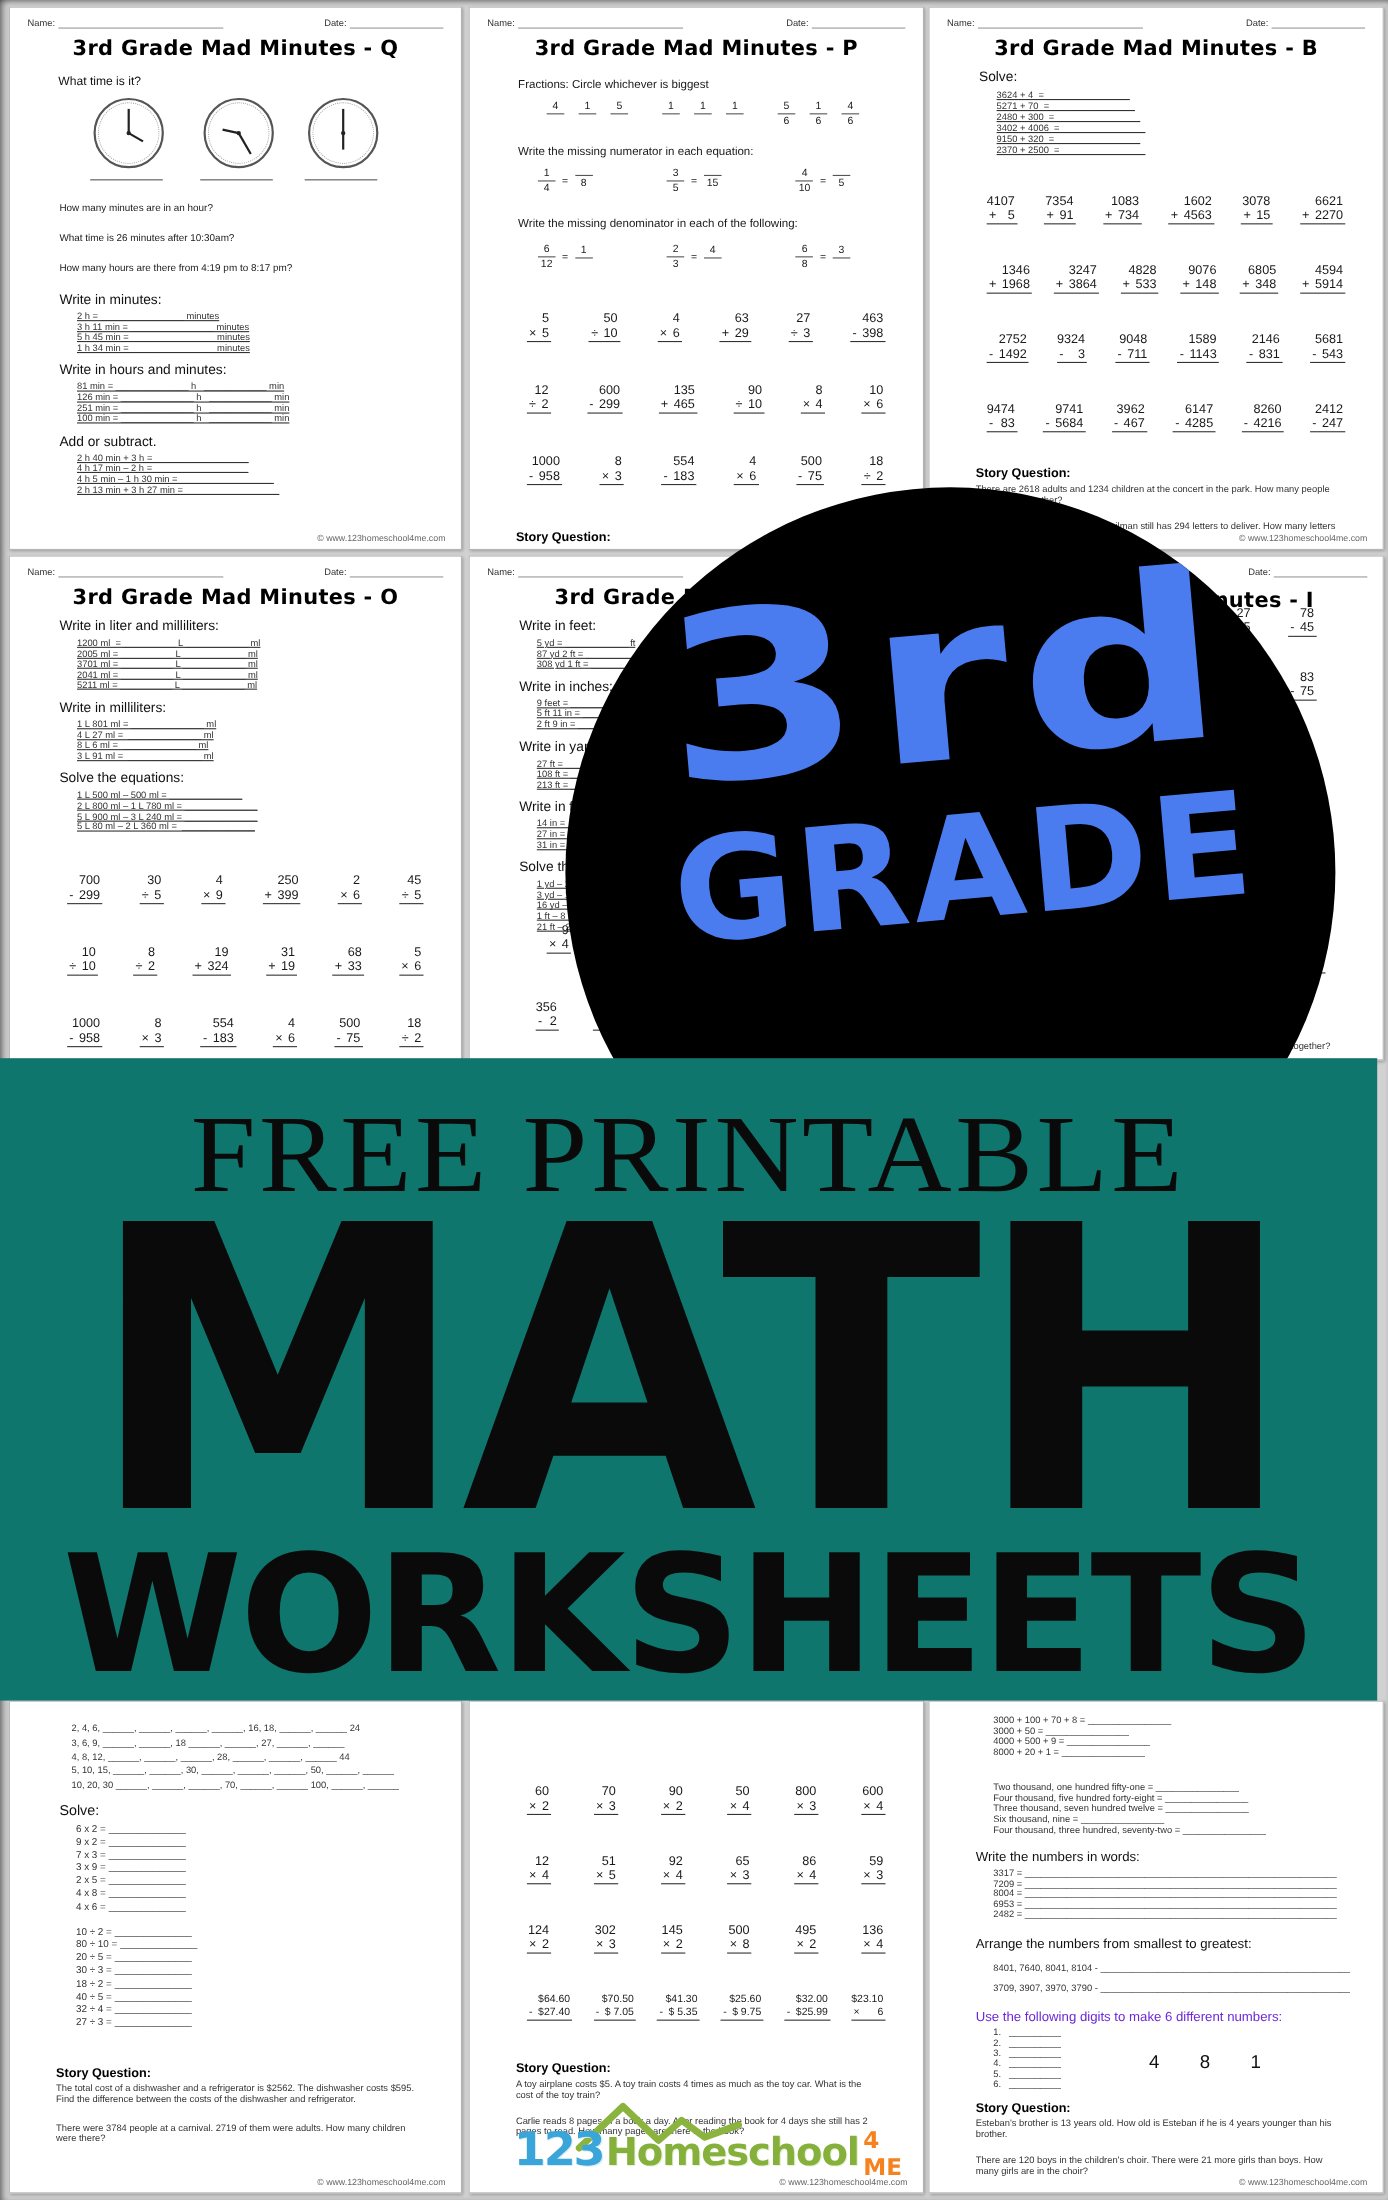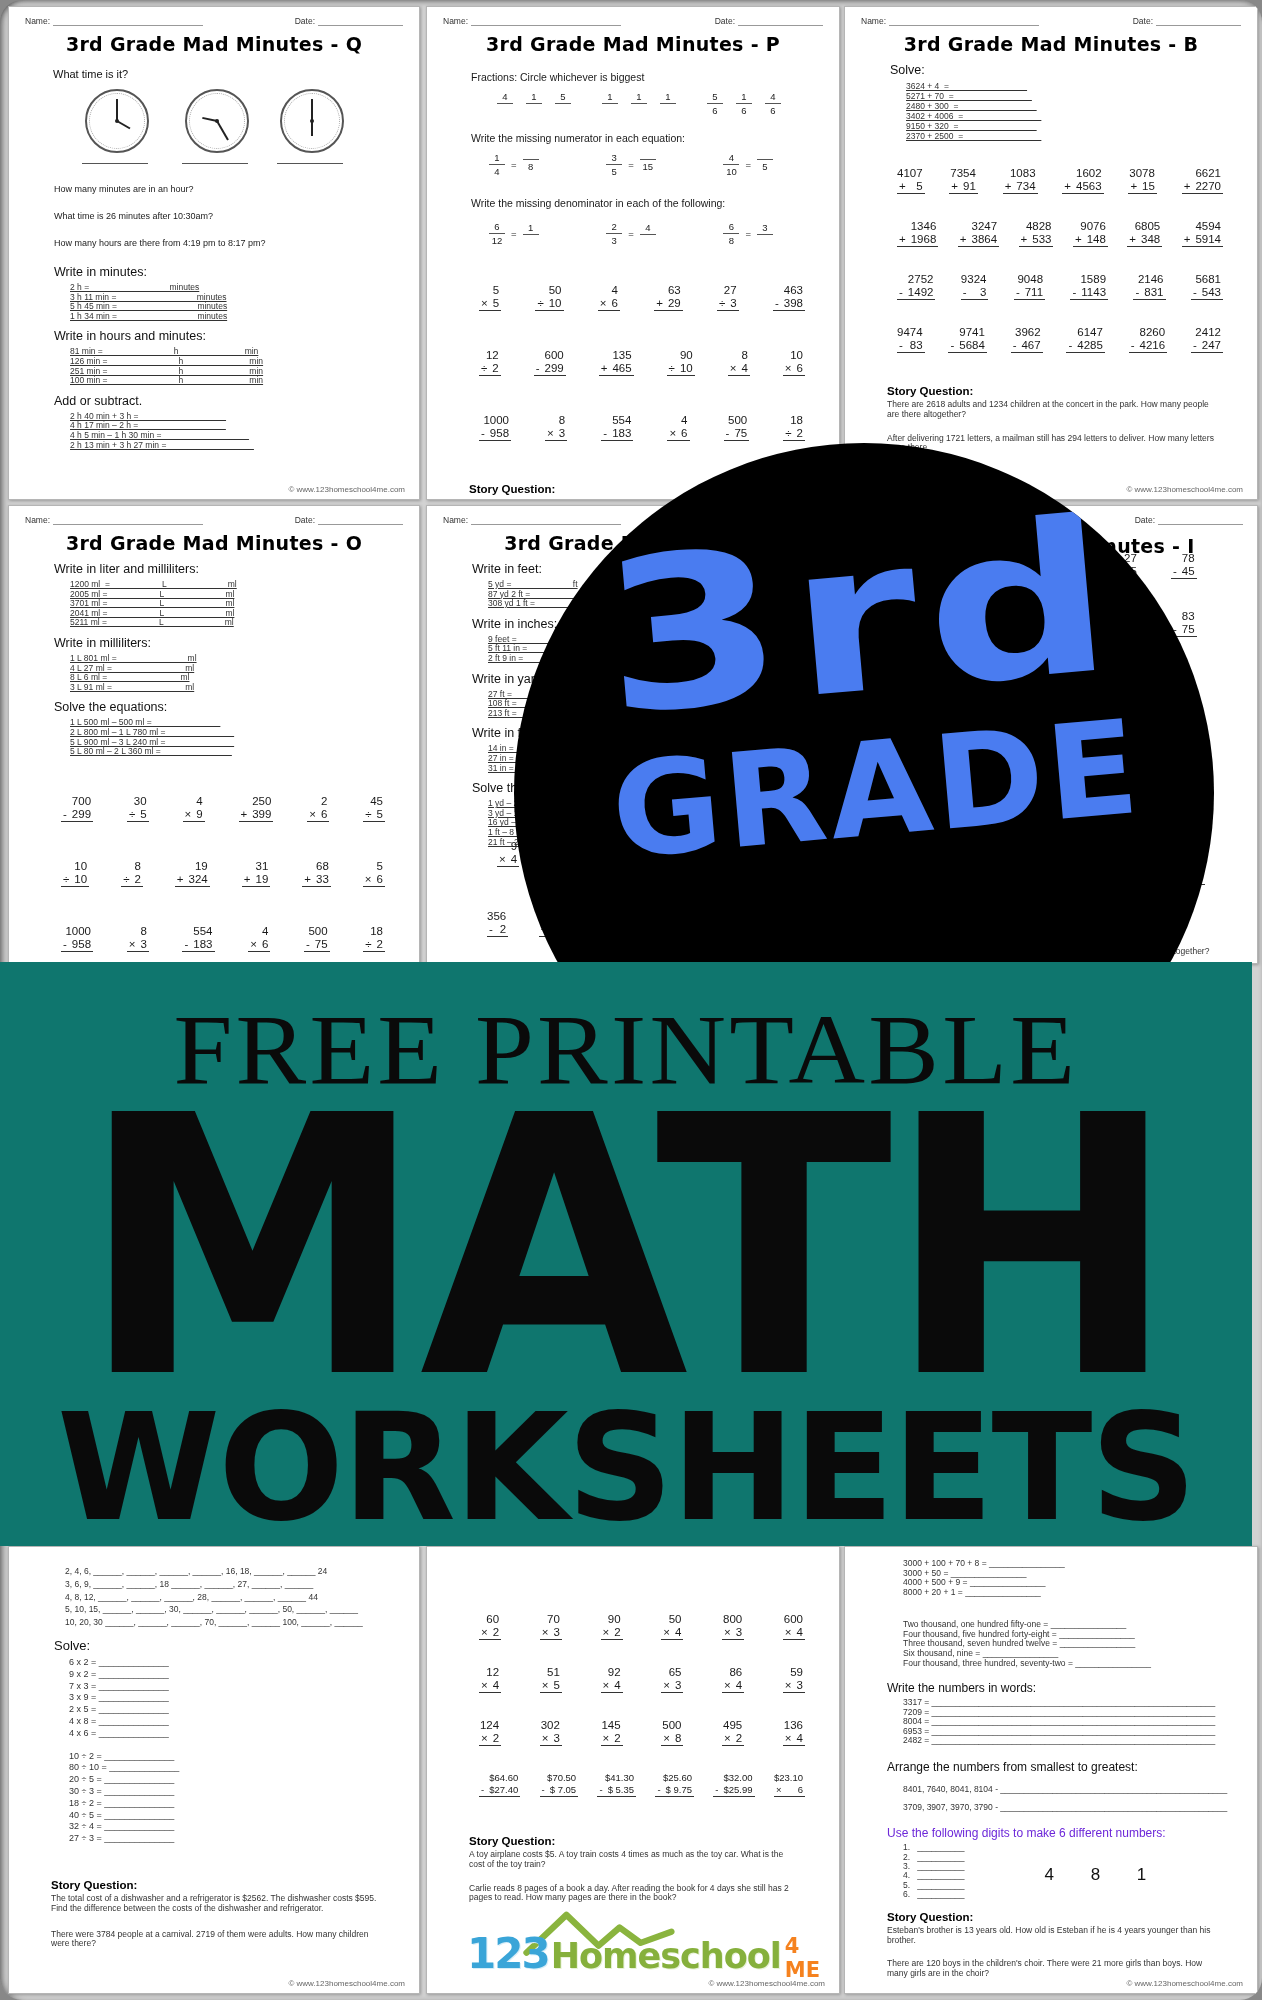--- a/index.html
+++ b/index.html
@@ -5,7 +5,7 @@
   html,body{margin:0;padding:0;background:#888;}
   .canvas{position:relative;width:1262px;height:2000px;background:#d2d2d2;overflow:hidden;
     font-family:"Liberation Sans",sans-serif;color:#222;
-    box-shadow:inset 5px 0 7px -3px rgba(0,0,0,.5), inset 0 4px 6px -3px rgba(0,0,0,.45);border-radius:22px;}
+    box-shadow:inset 5px 0 7px -3px rgba(0,0,0,.5), inset 0 4px 6px -3px rgba(0,0,0,.45);}
   .page{position:absolute;background:#fff;border:1px solid #b5b5b5;box-shadow:1px 1px 3px rgba(0,0,0,.28);overflow:hidden;z-index:1;}
   
   .hdr{display:flex;justify-content:space-between;padding:9px 16px 0 16px;font-size:8.5px;color:#333;}

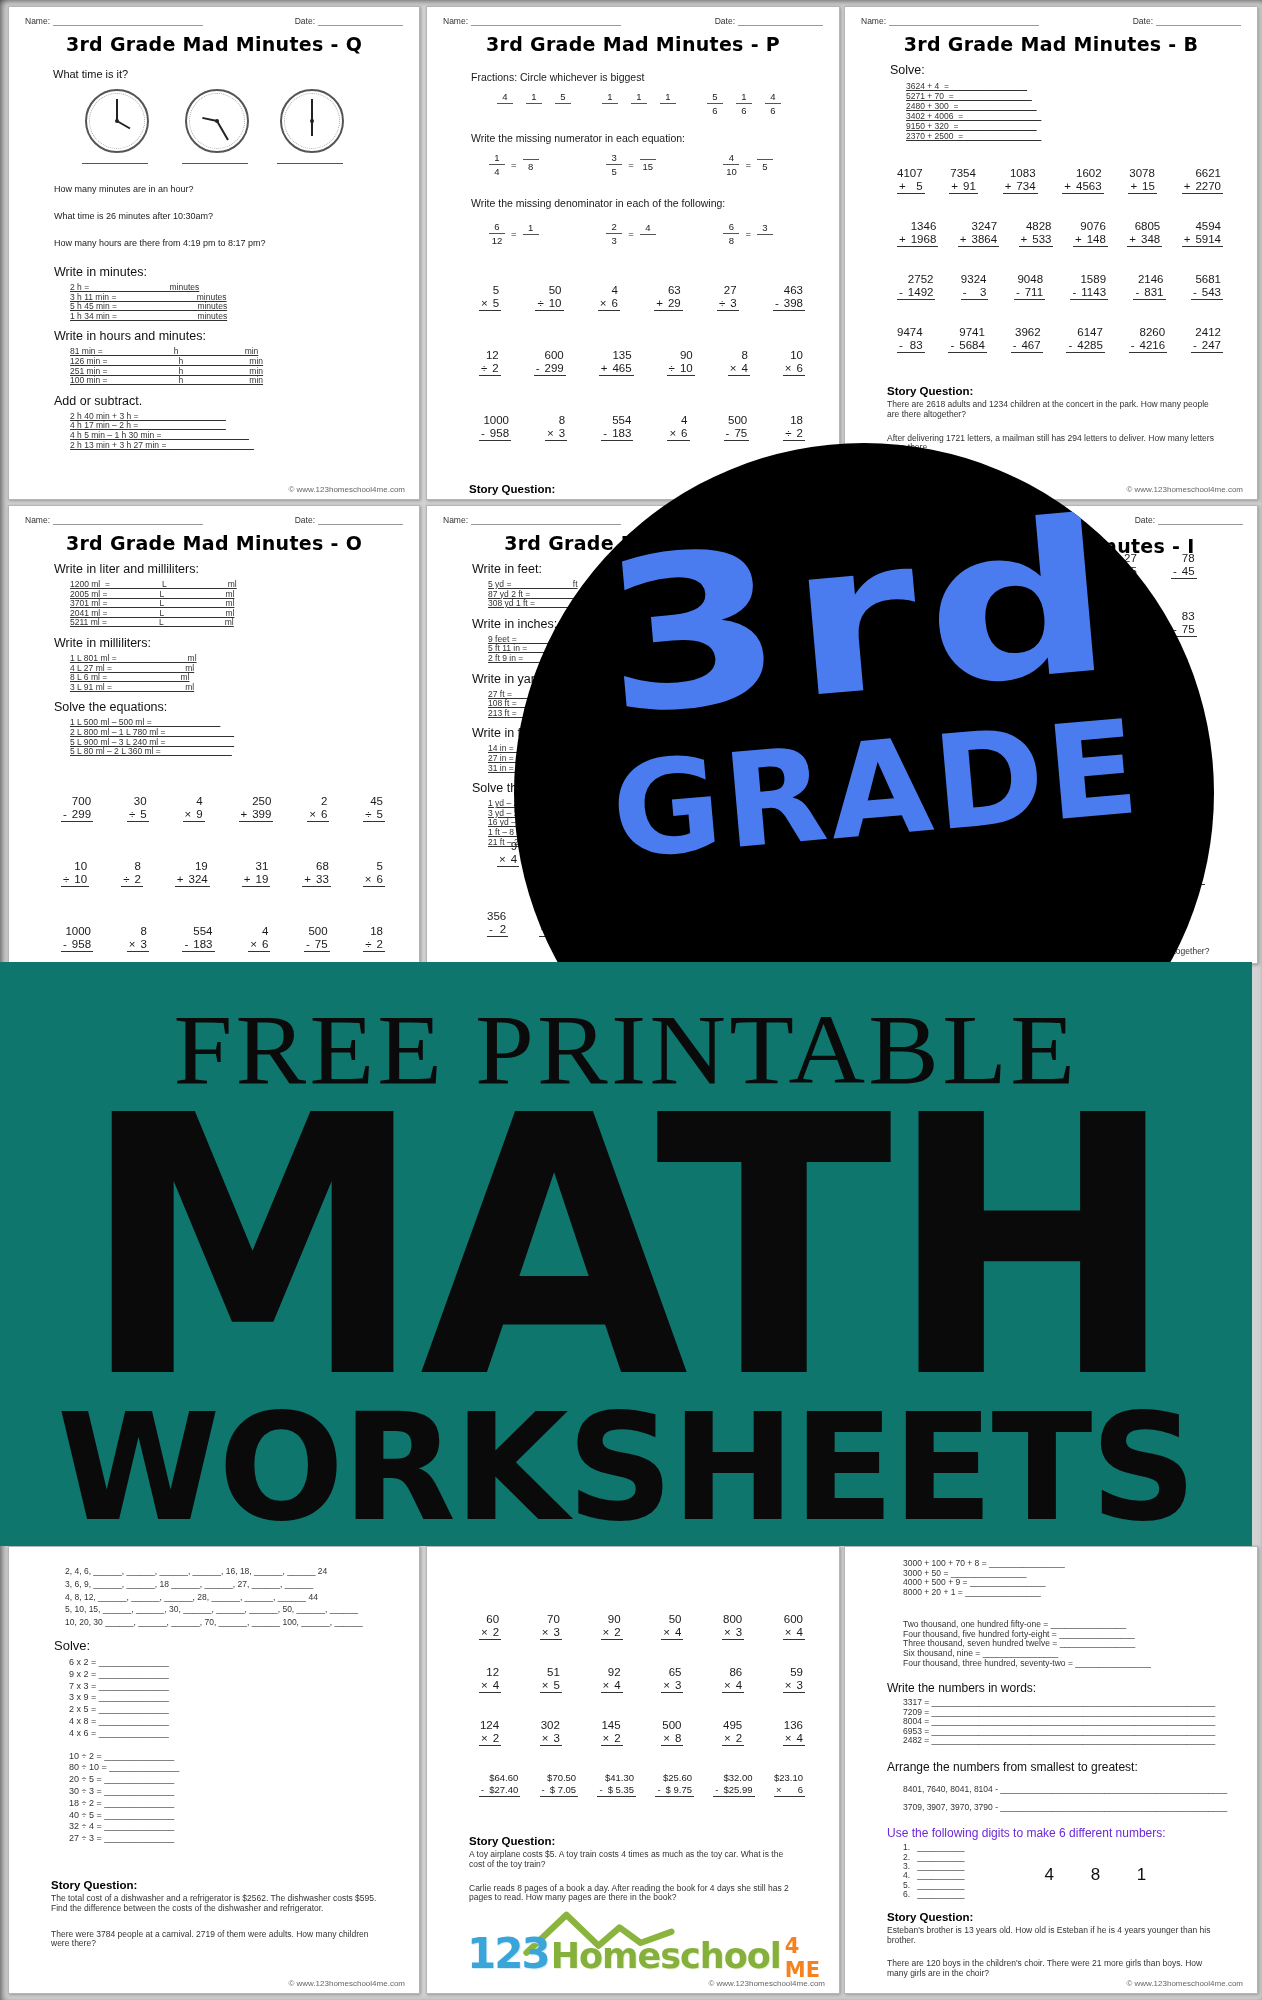--- a/index.html
+++ b/index.html
@@ -27,7 +27,7 @@
   .prob{display:inline-block;text-align:right;font-size:11.5px;color:#1a1a1a;}
   .prob .t{padding:0 2px 1px 0;}
   .prob .b{display:flex;justify-content:space-between;gap:5px;border-bottom:1.4px solid #333;padding:0 2px 1px 2px;}
-  .gap36{margin-top:26px}.gap38{margin-top:38px}
+  .gap36{margin-top:36px}.gap38{margin-top:38px}
   
   .fracrow{display:flex;justify-content:space-between;padding:0 58px 0 70px;margin-top:8px;}
   .fgroup{display:flex;gap:13px;}

